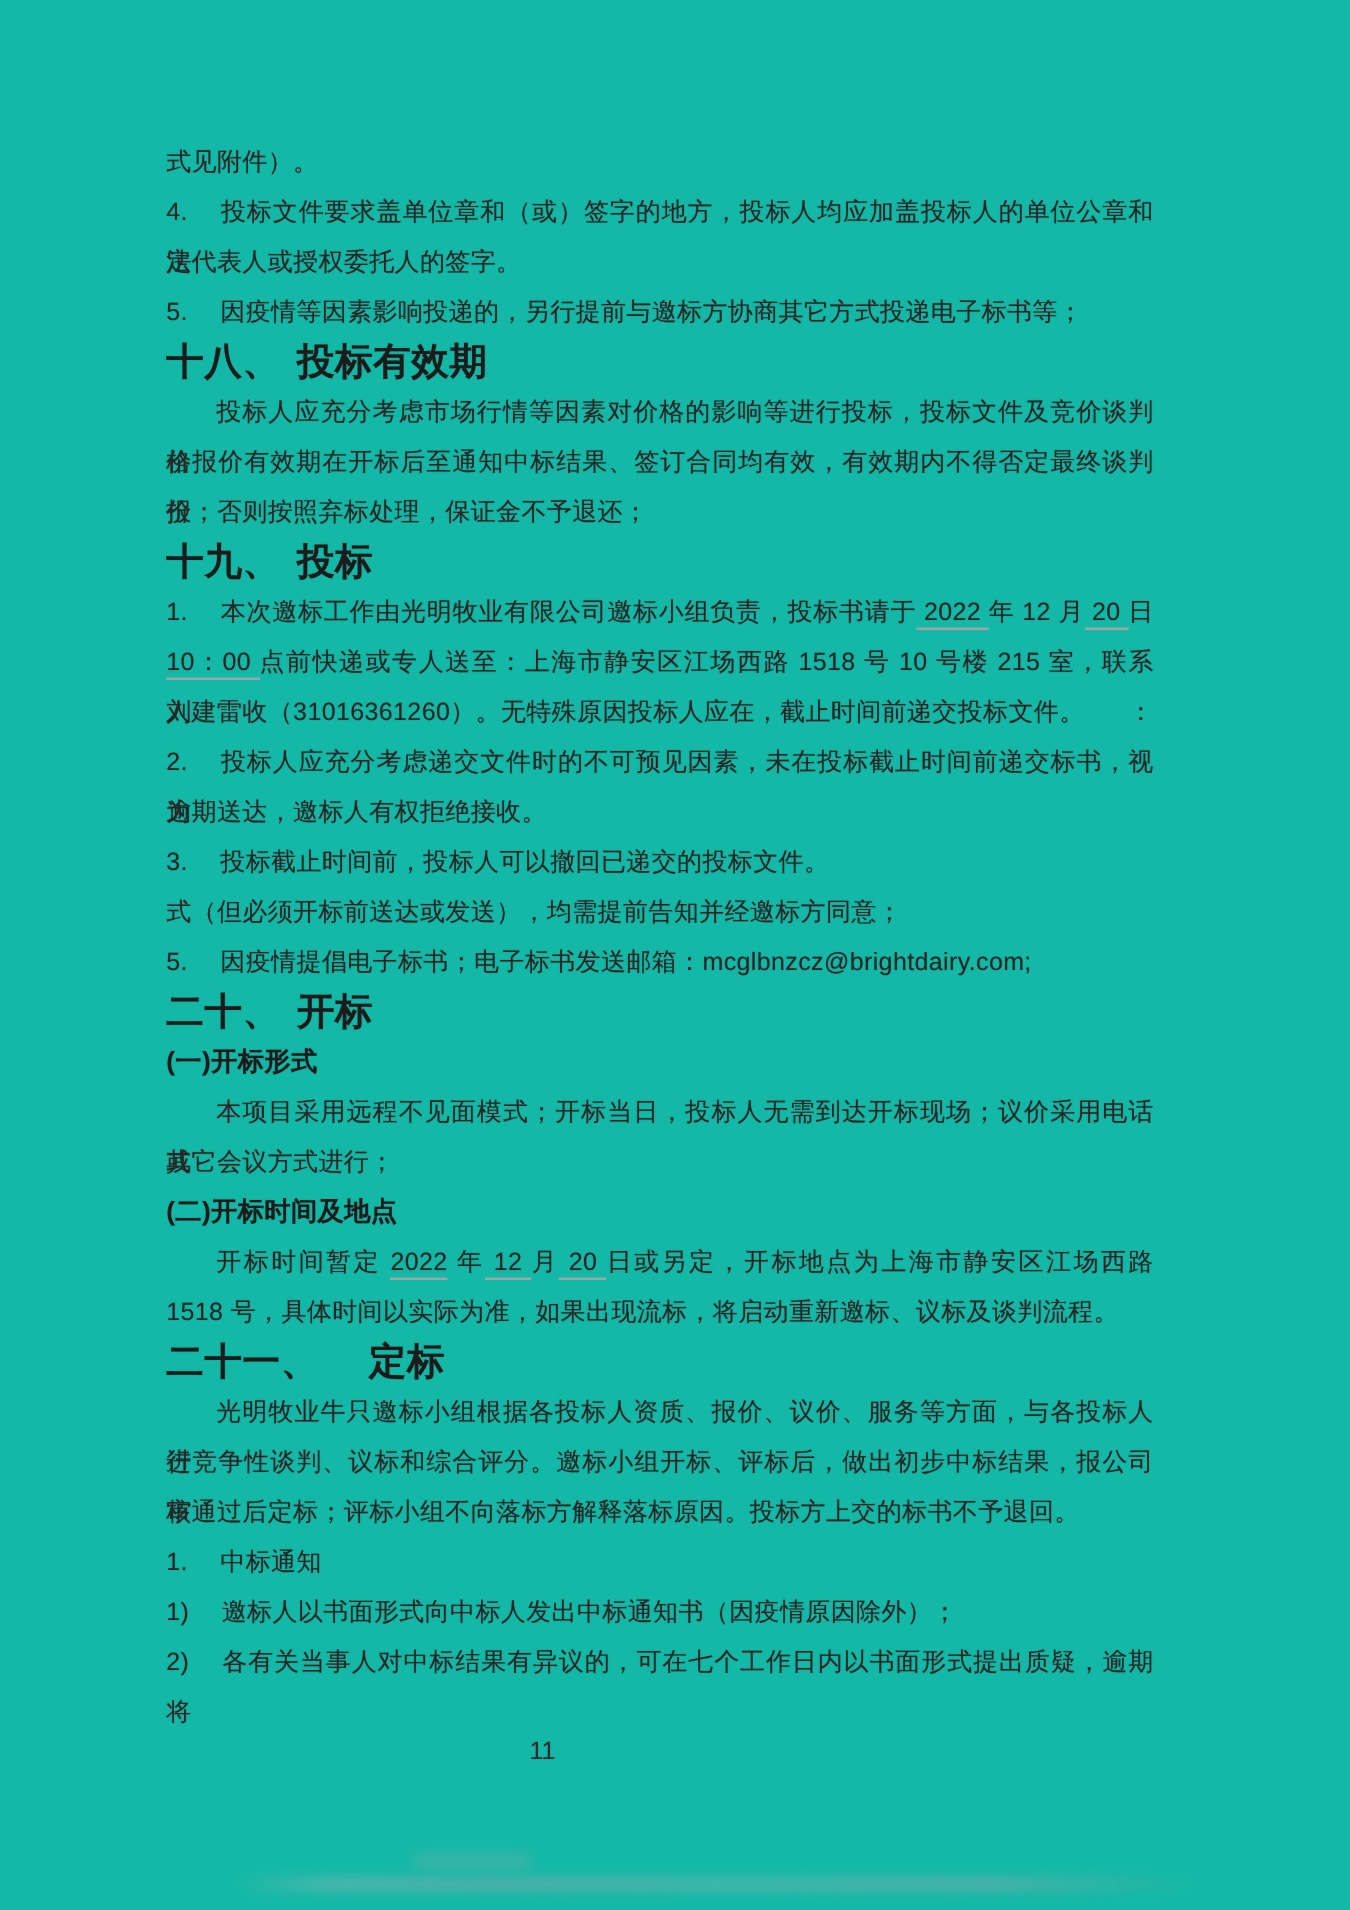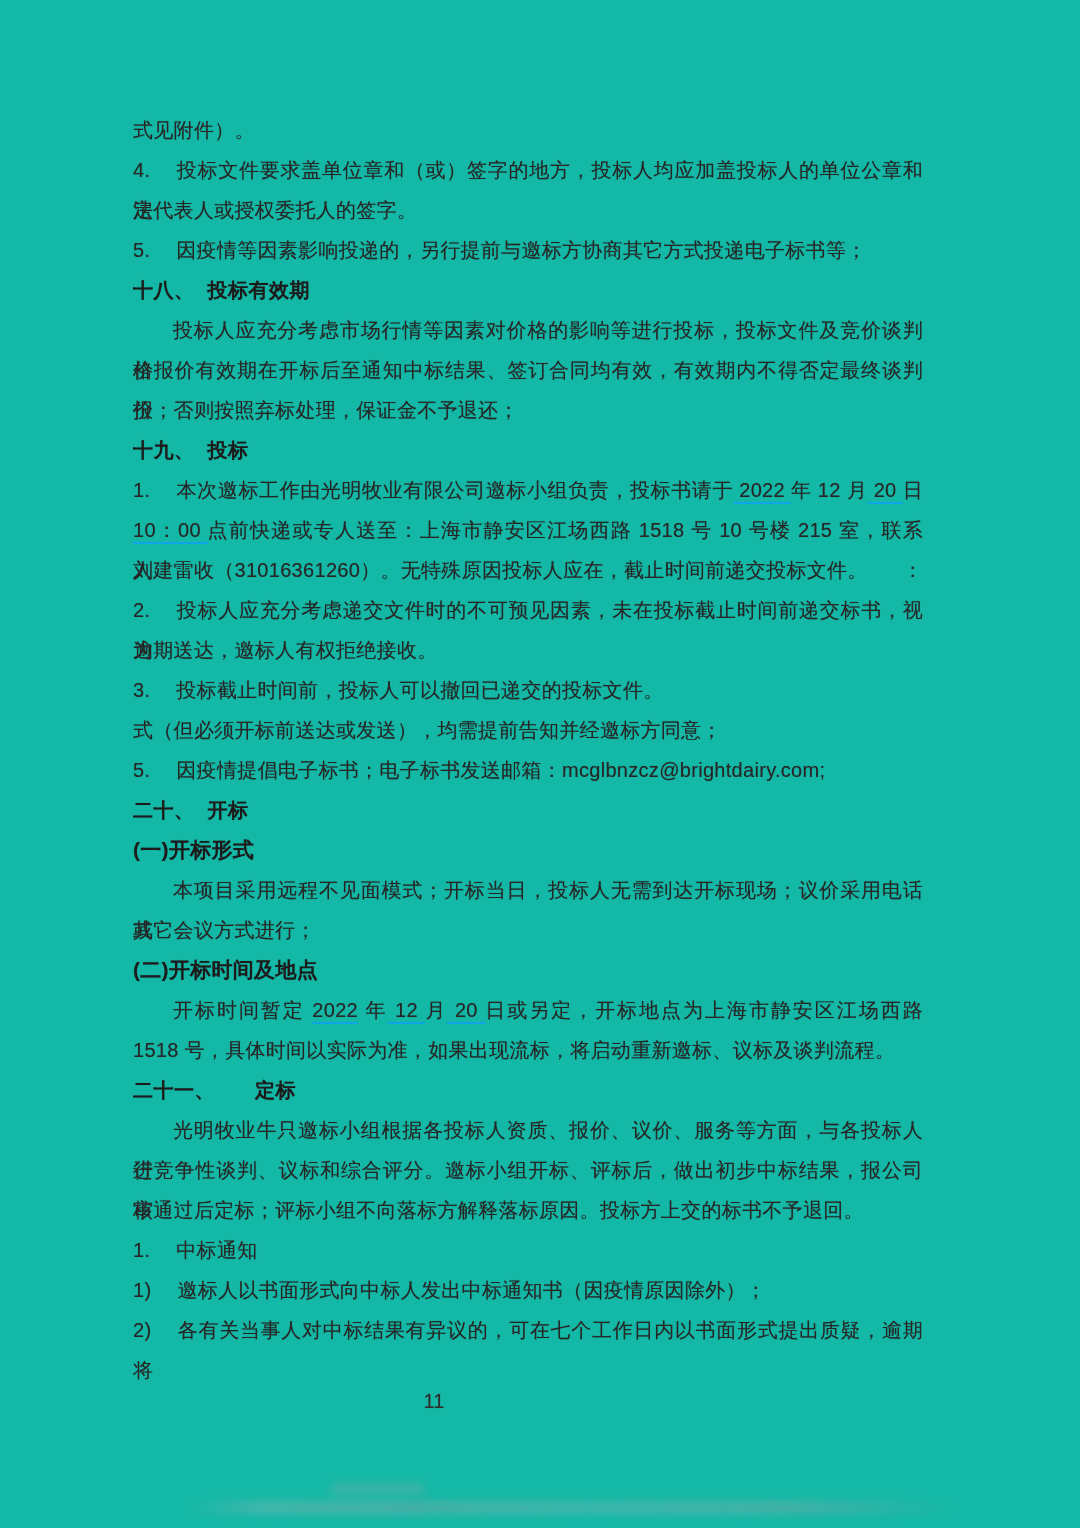--- a/index.html
+++ b/index.html
@@ -22,7 +22,7 @@
   }
   .line.just{text-align:justify;text-align-last:justify;}
   .line.indent{text-indent:2em;}
-  .heading{font-weight:bold;font-size:20px;color:#1b1b1b;letter-spacing:.5px;}
+  .heading{font-weight:bold;font-size:30px;color:#1b1b1b;letter-spacing:.5px;}
   .subheading{font-weight:bold;font-size:21px;color:#1b1b1b;}
   .marker{margin-right:26px;}
   .heading .marker{margin-right:13px;}

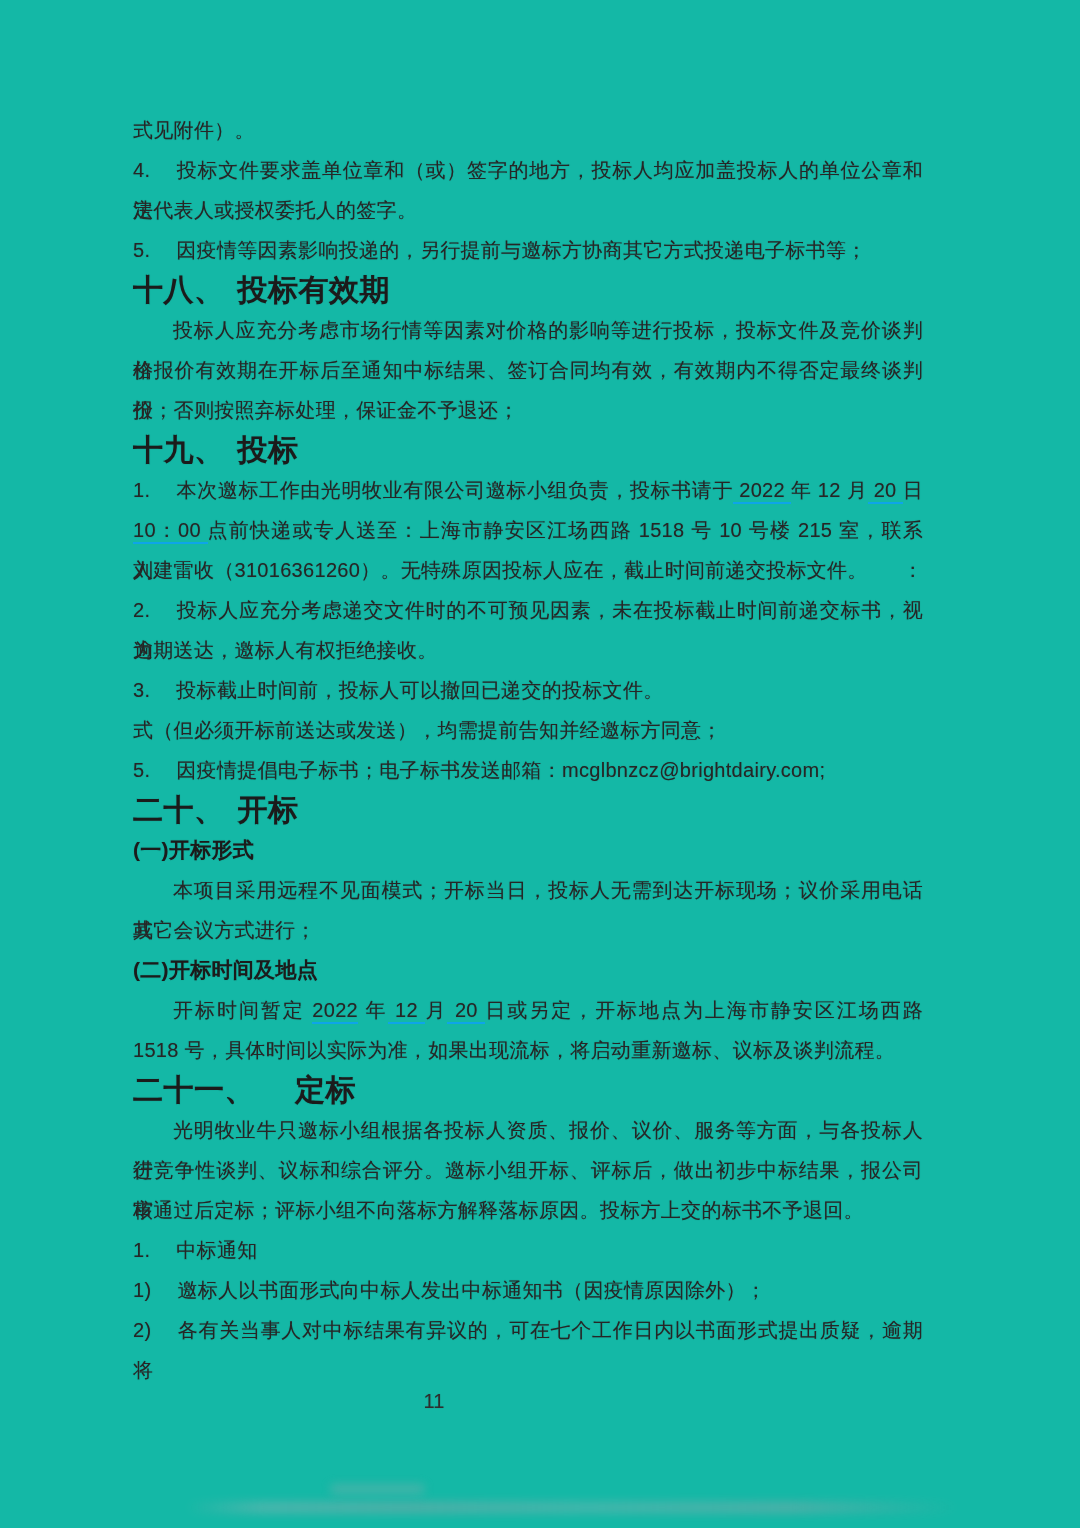--- a/index.html
+++ b/index.html
@@ -27,7 +27,7 @@
   .marker{margin-right:26px;}
   .heading .marker{margin-right:13px;}
   .heading .marker.wide{margin-right:40px;}
-  .u{border-bottom:2px solid #0ea5e9;padding-bottom:1px;}
+  .u{border-bottom:2px solid #a3a3a3;padding-bottom:1px;}
   .page-number{
     position:absolute;top:1388px;left:0;width:868px;
     text-align:center;font-size:20px;line-height:26px;color:#2e2e2e;

